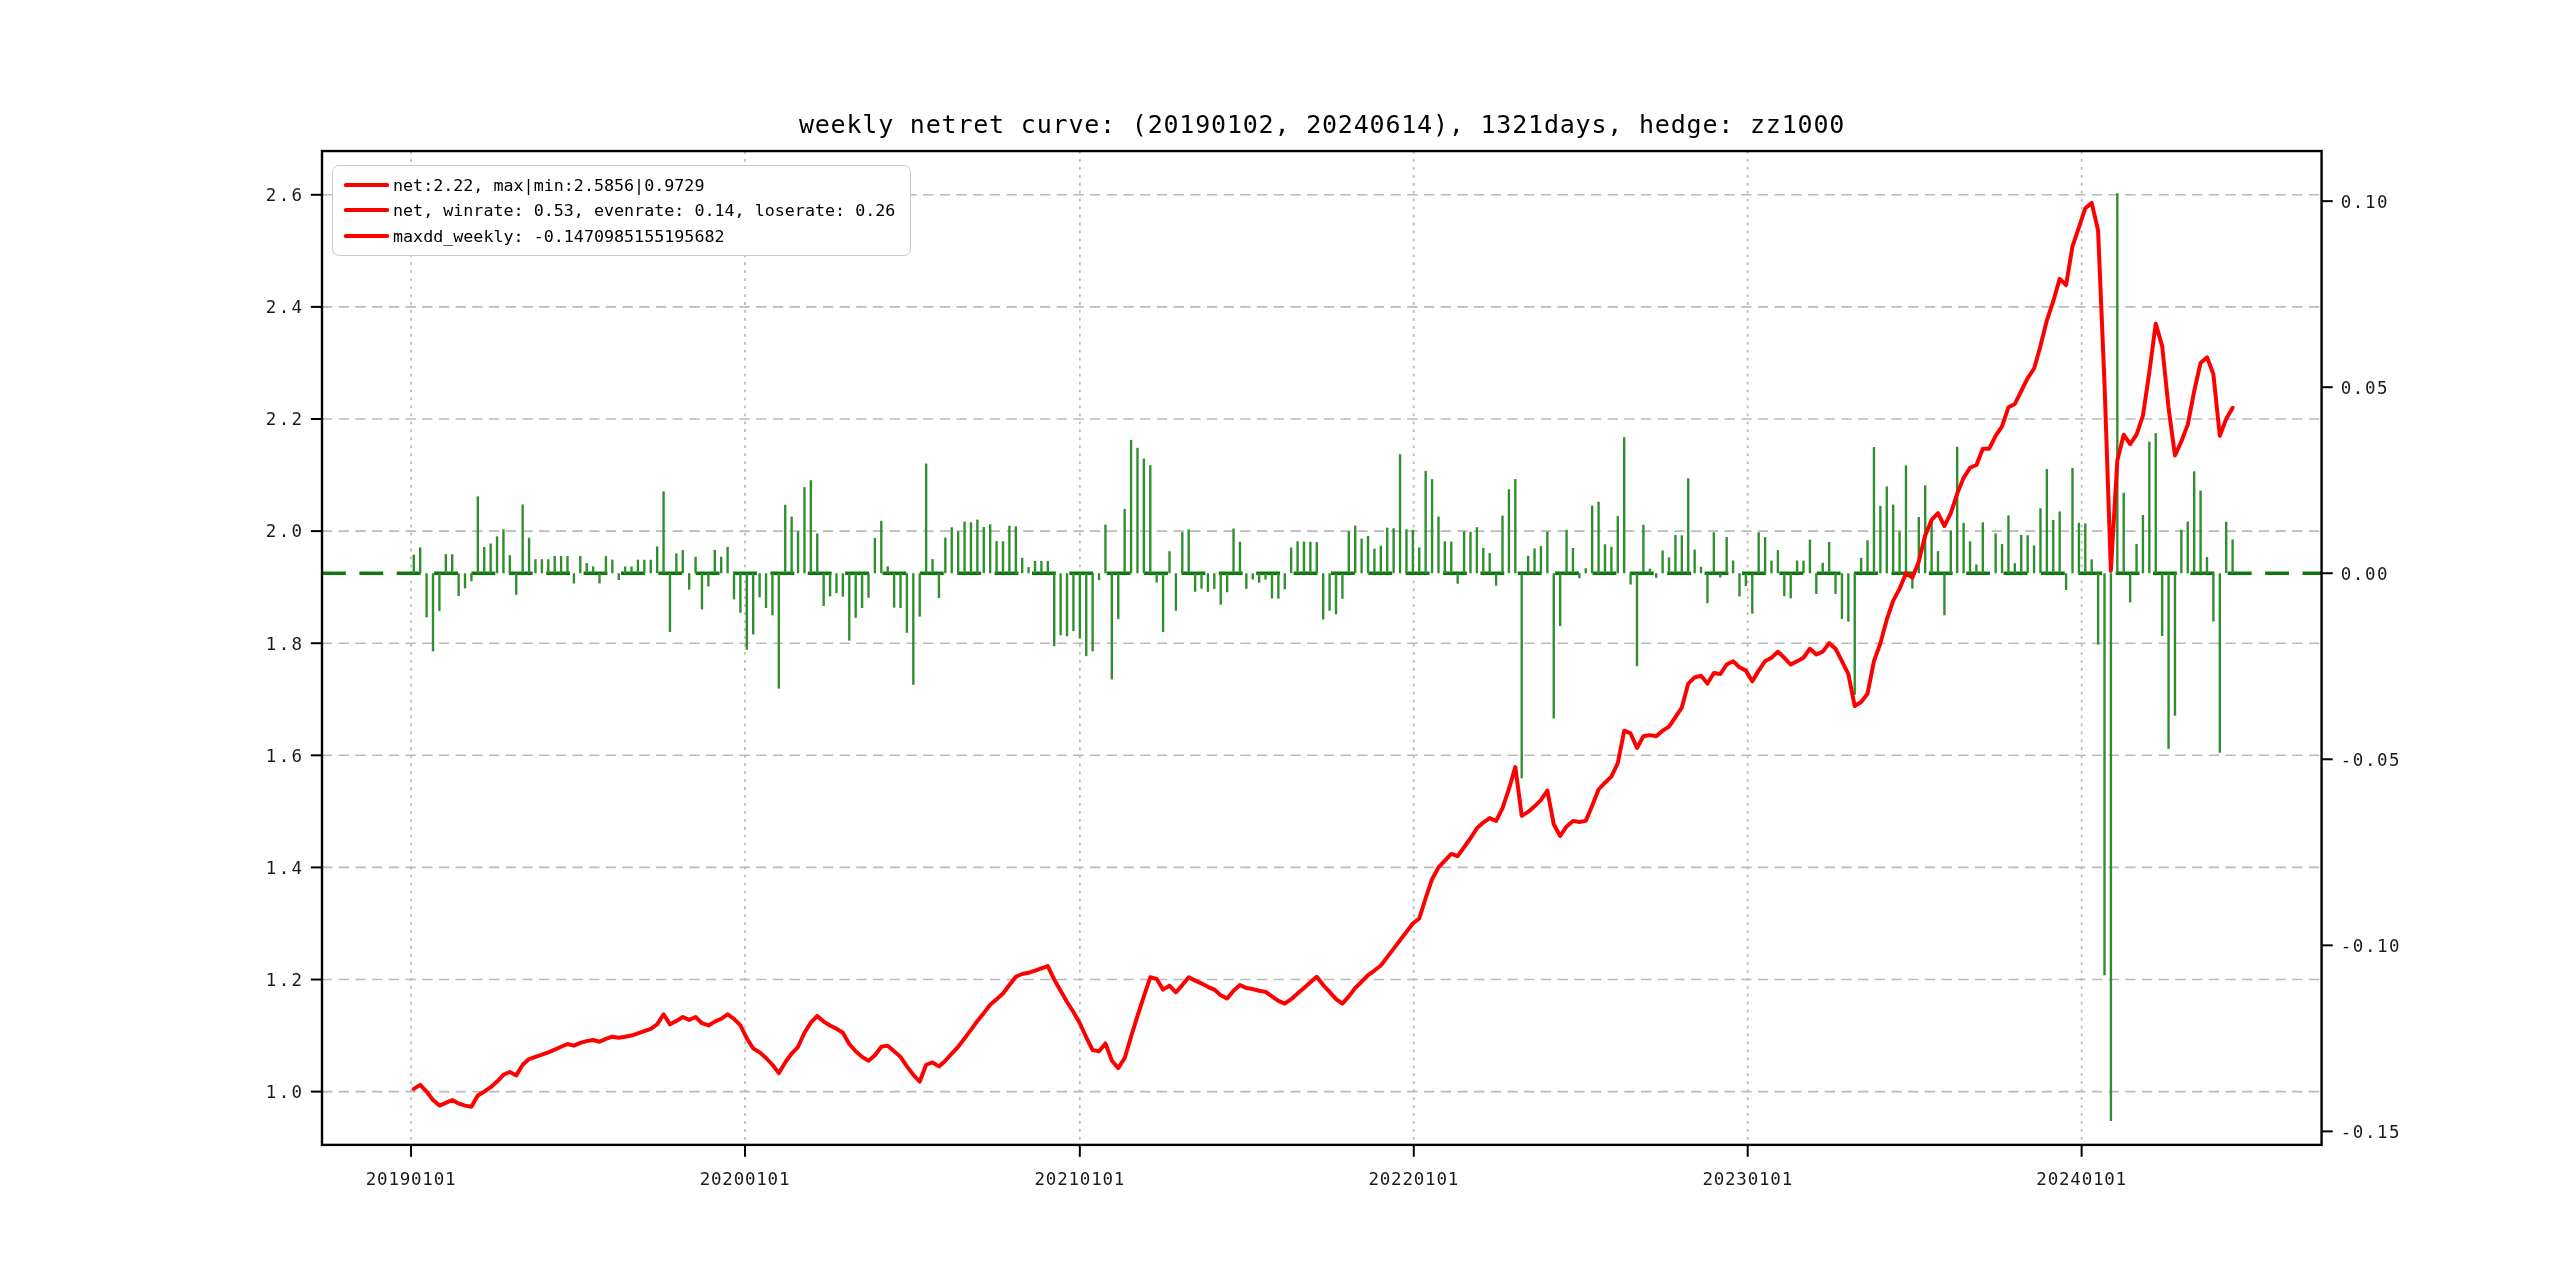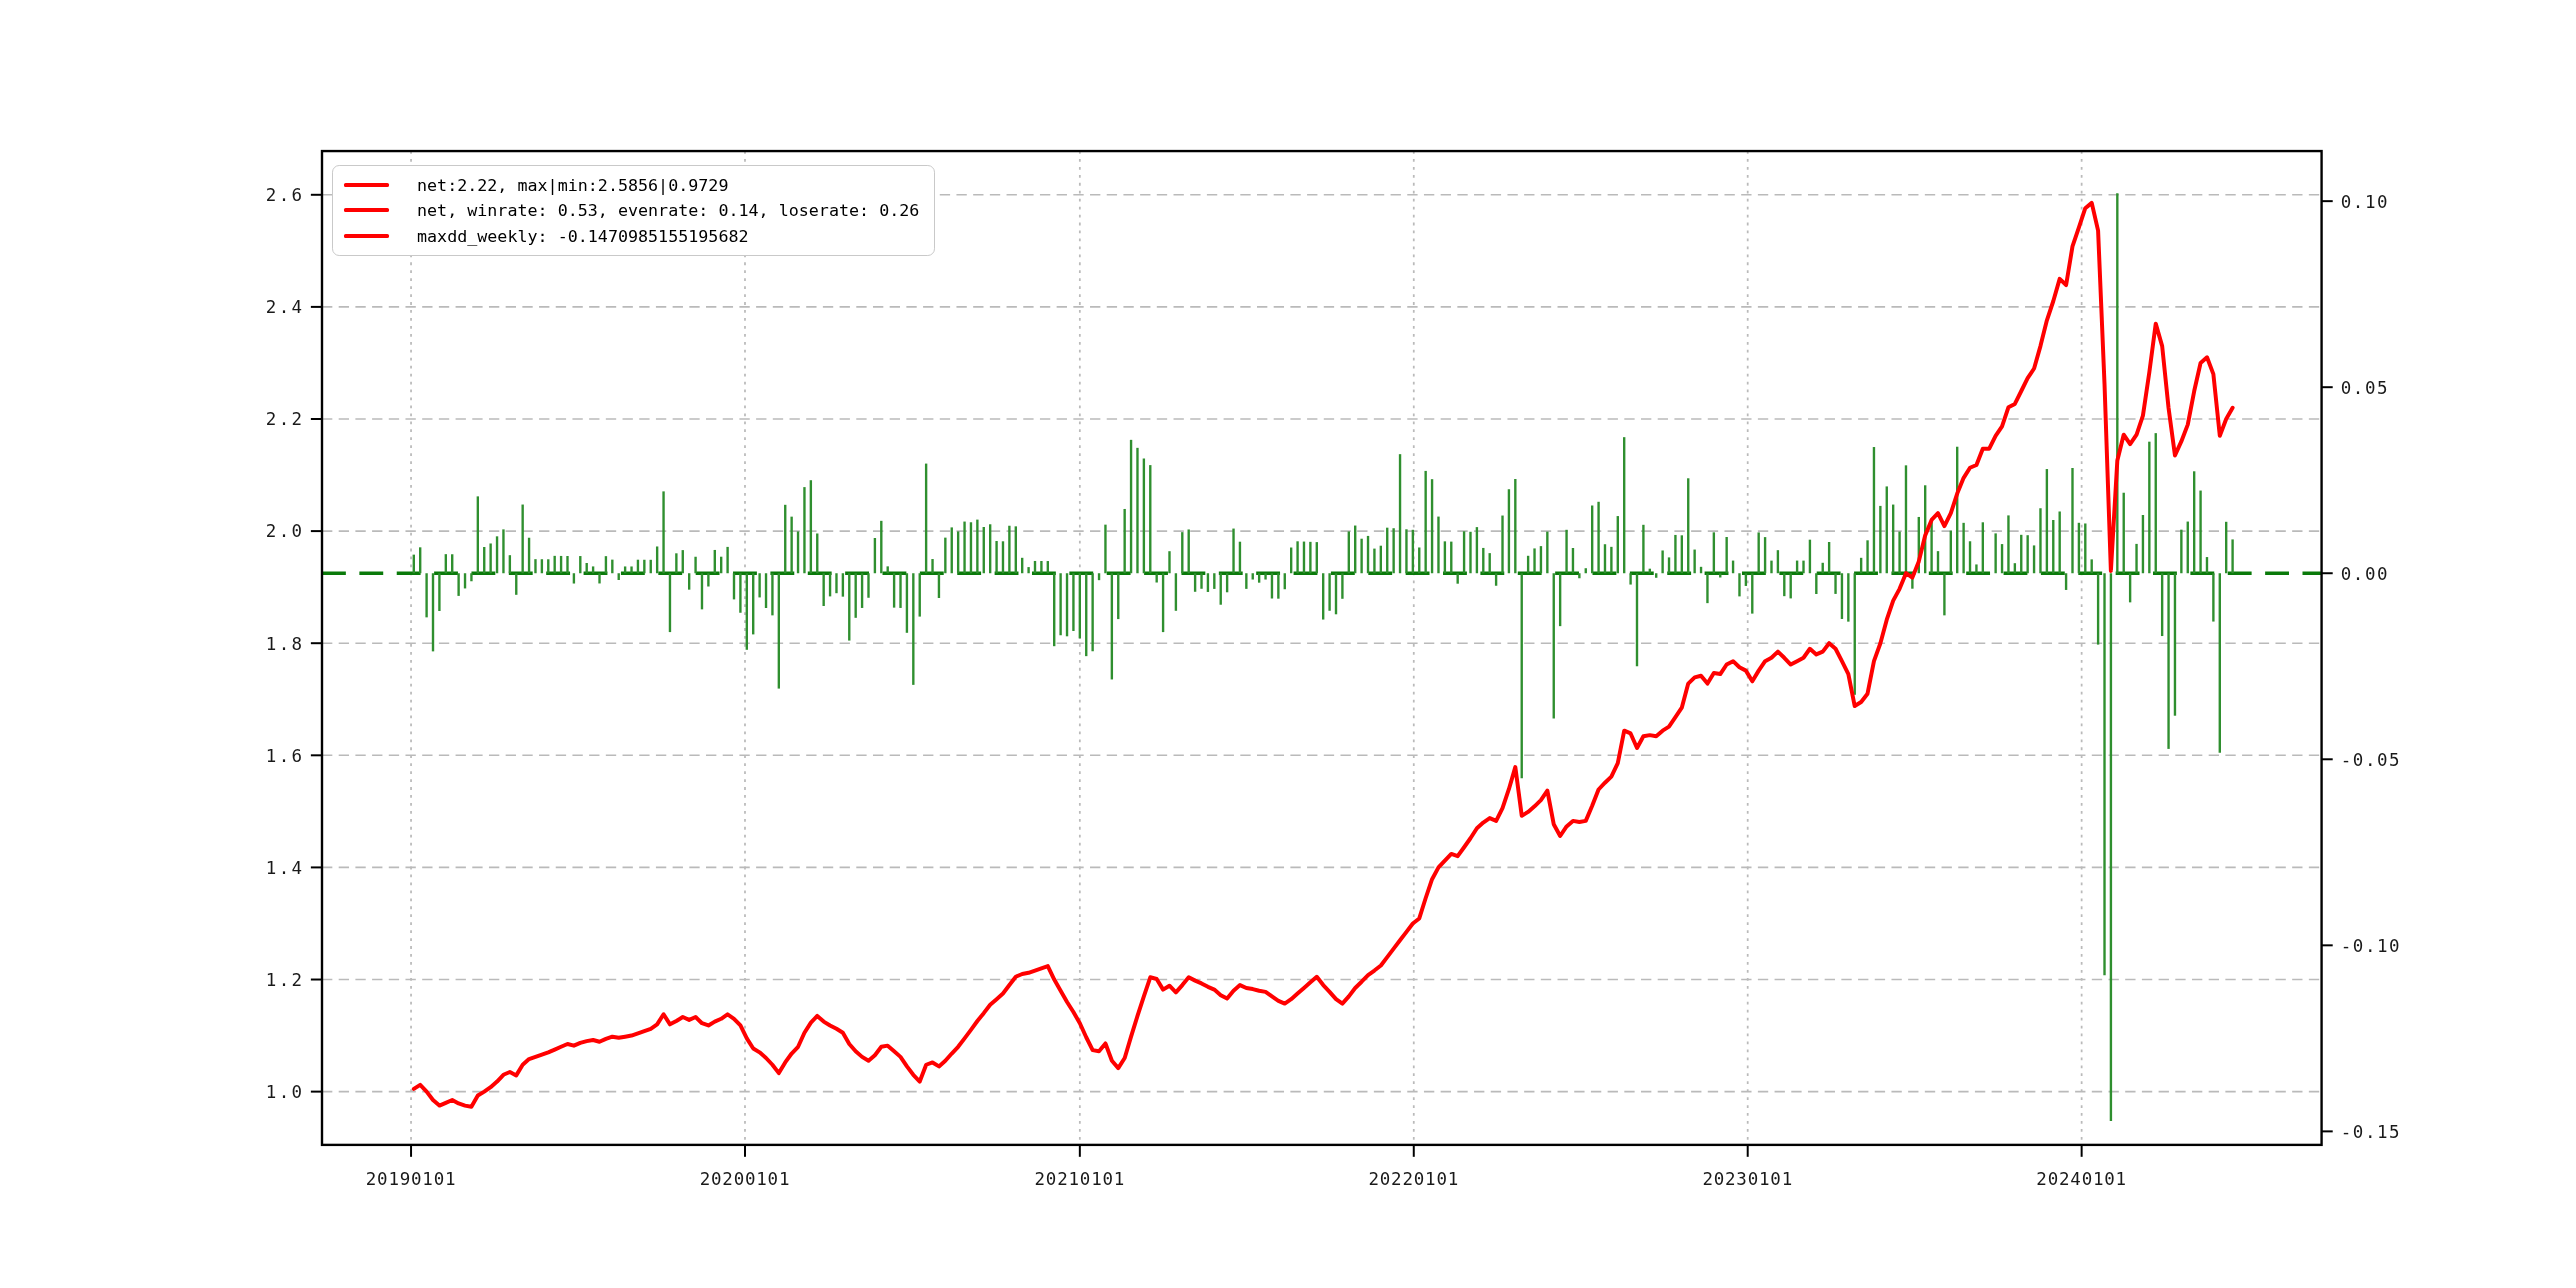--- a/index.html
+++ b/index.html
@@ -54,6 +54,7 @@
 <body>
 
 <div id="figure">
+  <div id="chart-title">weekly netret curve: (20190102, 20240614), 1321days, hedge: zz1000</div>
 
   <svg id="chart-svg" width="2576" height="1288" viewBox="0 0 3240 1620">
       <g>

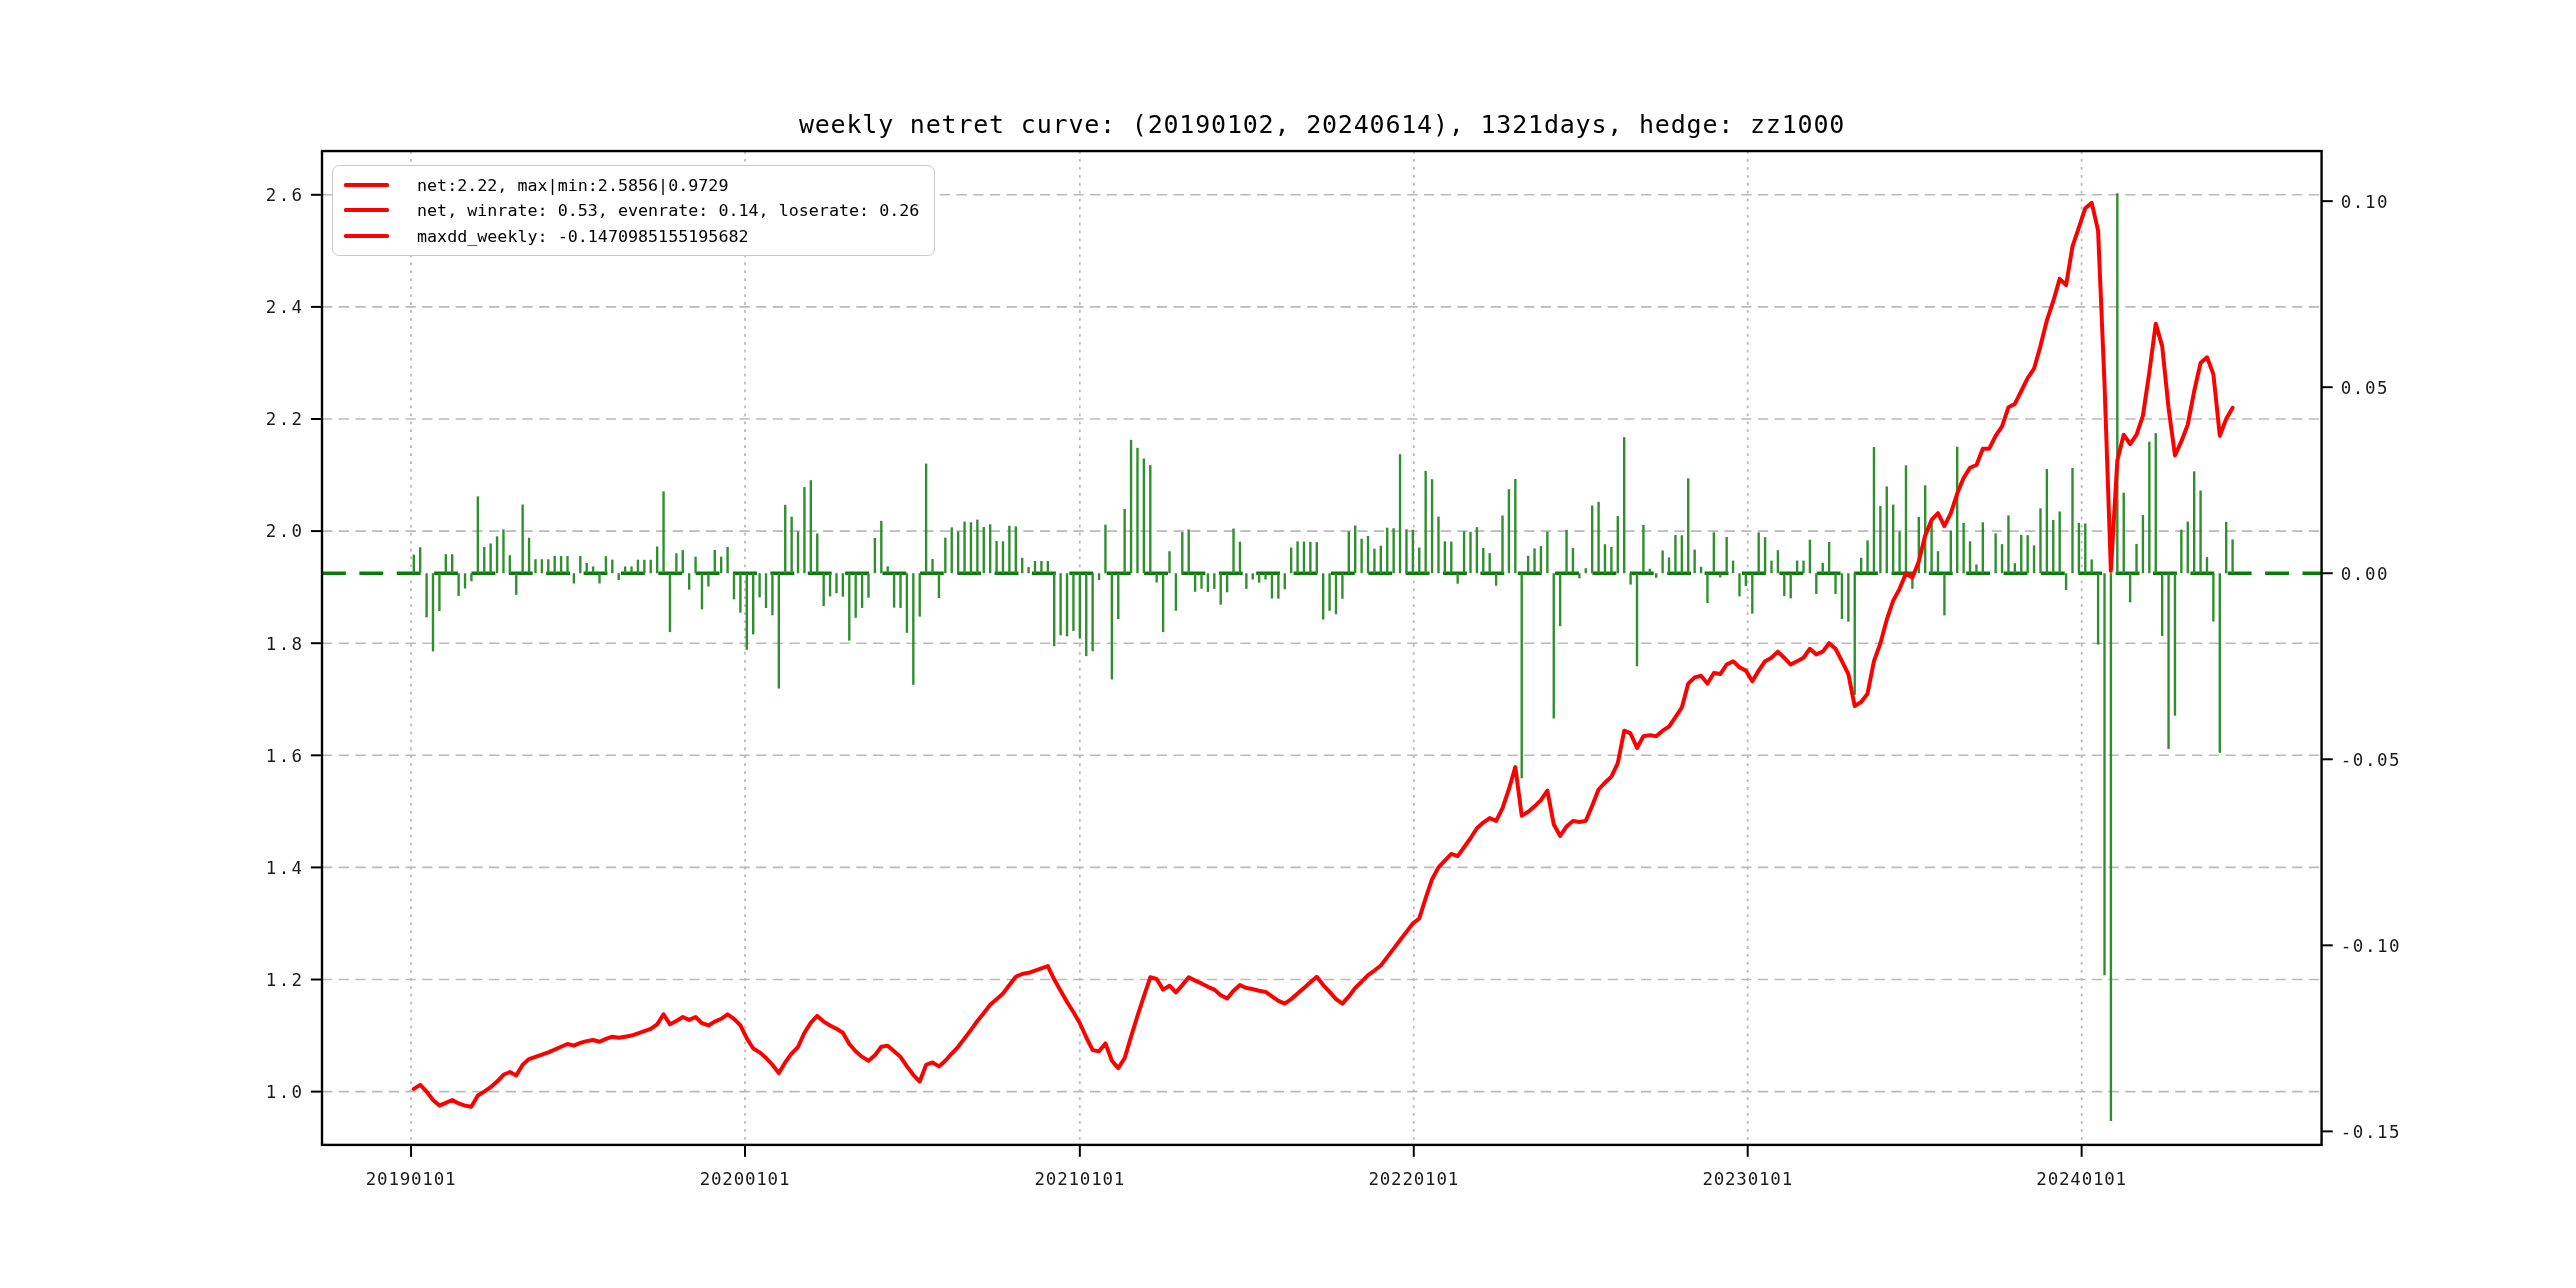--- a/index.html
+++ b/index.html
@@ -36,7 +36,7 @@
     gap: 5.6px;
     z-index: 5;
   }
-  .legend-row { display: flex; align-items: center; gap: 28px; white-space: nowrap; }
+  .legend-row { display: flex; align-items: center; gap: 4px; white-space: nowrap; }
   .legend-swatch {
     display: inline-block;
     width: 45px; height: 4px;

